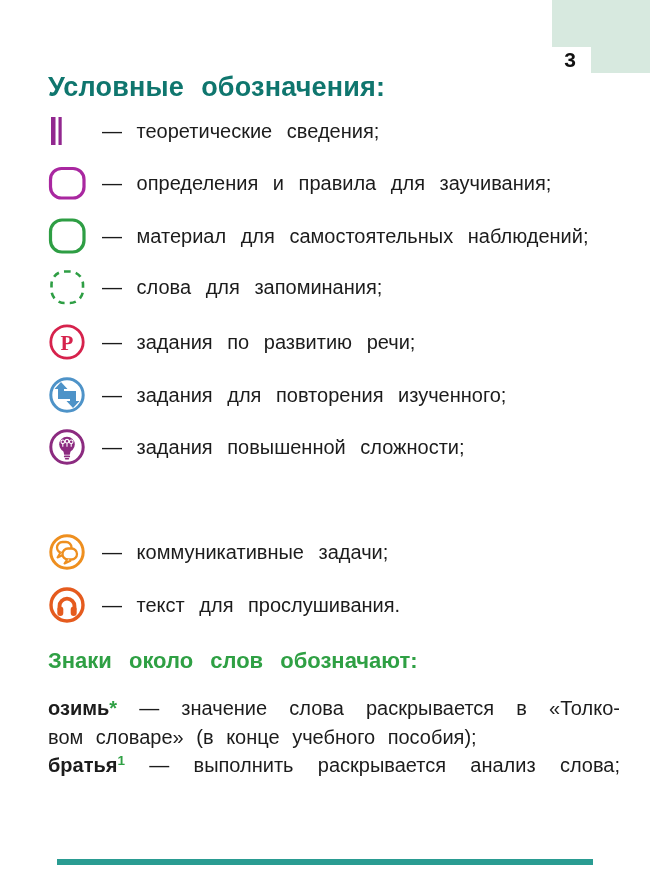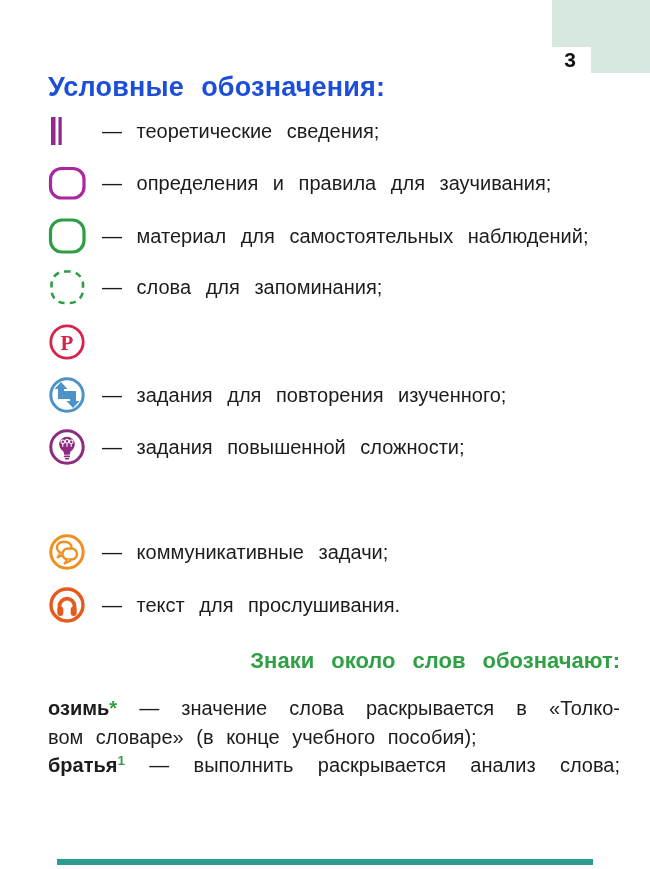--- a/index.html
+++ b/index.html
@@ -10,7 +10,7 @@
   .page-num{position:absolute;left:550px;top:46px;width:40px;height:27px;line-height:27px;
         text-align:center;font-weight:bold;font-size:21px;color:#111;}
   .title{position:absolute;left:48px;top:72px;font-size:27px;font-weight:bold;
-        color:#1d4ed8;word-spacing:0.35em;letter-spacing:0.2px;}
+        color:#0f766e;word-spacing:0.35em;letter-spacing:0.2px;}
   .row{position:absolute;left:48px;height:40px;display:flex;align-items:center;}
   .ic{flex:0 0 40px;width:40px;height:38px;}
   .ic svg{display:block;}

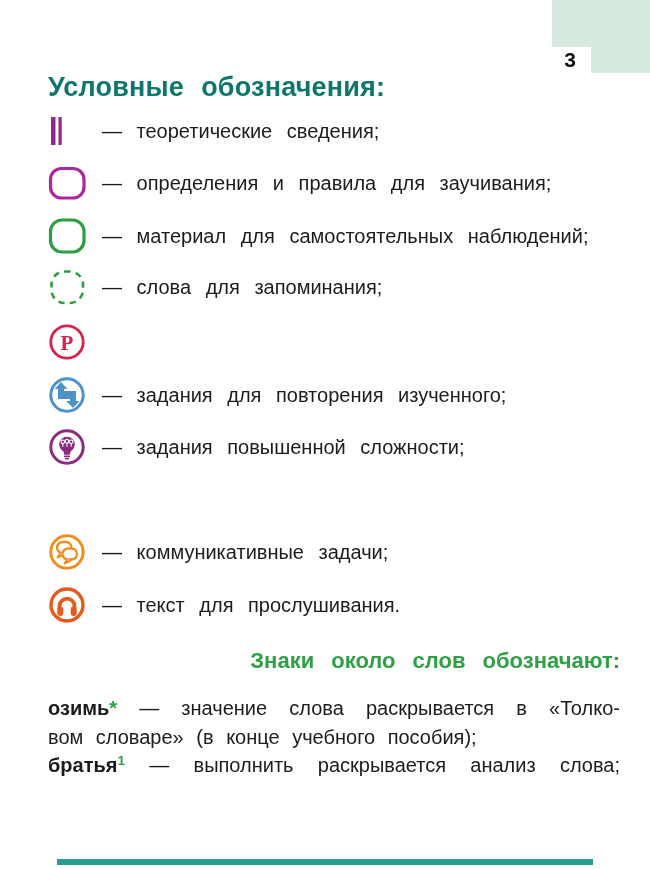--- a/index.html
+++ b/index.html
@@ -83,6 +83,7 @@
         <text x="19" y="26.5" text-anchor="middle" font-size="21" font-weight="bold" font-family="&quot;Liberation Serif&quot;,&quot;DejaVu Serif&quot;,serif" fill="currentColor">Р</text>
       </svg>
     </span>
+    <span class="lbl">— задания  по  развитию  речи;</span>
   </div>
 
   <div class="row r6">

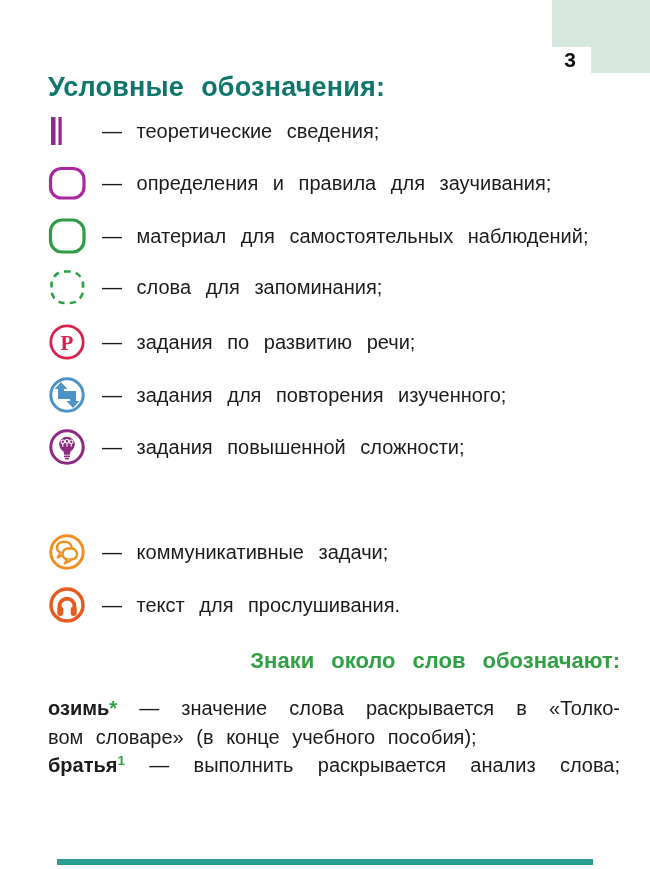--- a/index.html
+++ b/index.html
@@ -17,7 +17,7 @@
   .lbl{margin-left:14px;font-size:20px;word-spacing:0.45em;white-space:nowrap;color:#1C1C1C;}
   .r1{top:111px}.r2{top:163px}.r3{top:216px}.r4{top:267px}.r5{top:322px}
   .r6{top:375px}.r7{top:427px}.r8{top:481px}.r9{top:532px}.r10{top:585px}
-  .signs-heading{position:absolute;left:48px;right:30px;top:648px;text-align:right;
+  .signs-heading{position:absolute;left:48px;right:30px;top:648px;text-align:left;
         font-weight:bold;font-size:22px;color:#2FA044;word-spacing:0.5em;}
   .signs{position:absolute;left:48px;right:30px;top:694px;font-size:20px;
         line-height:28.5px;word-spacing:7px;}

